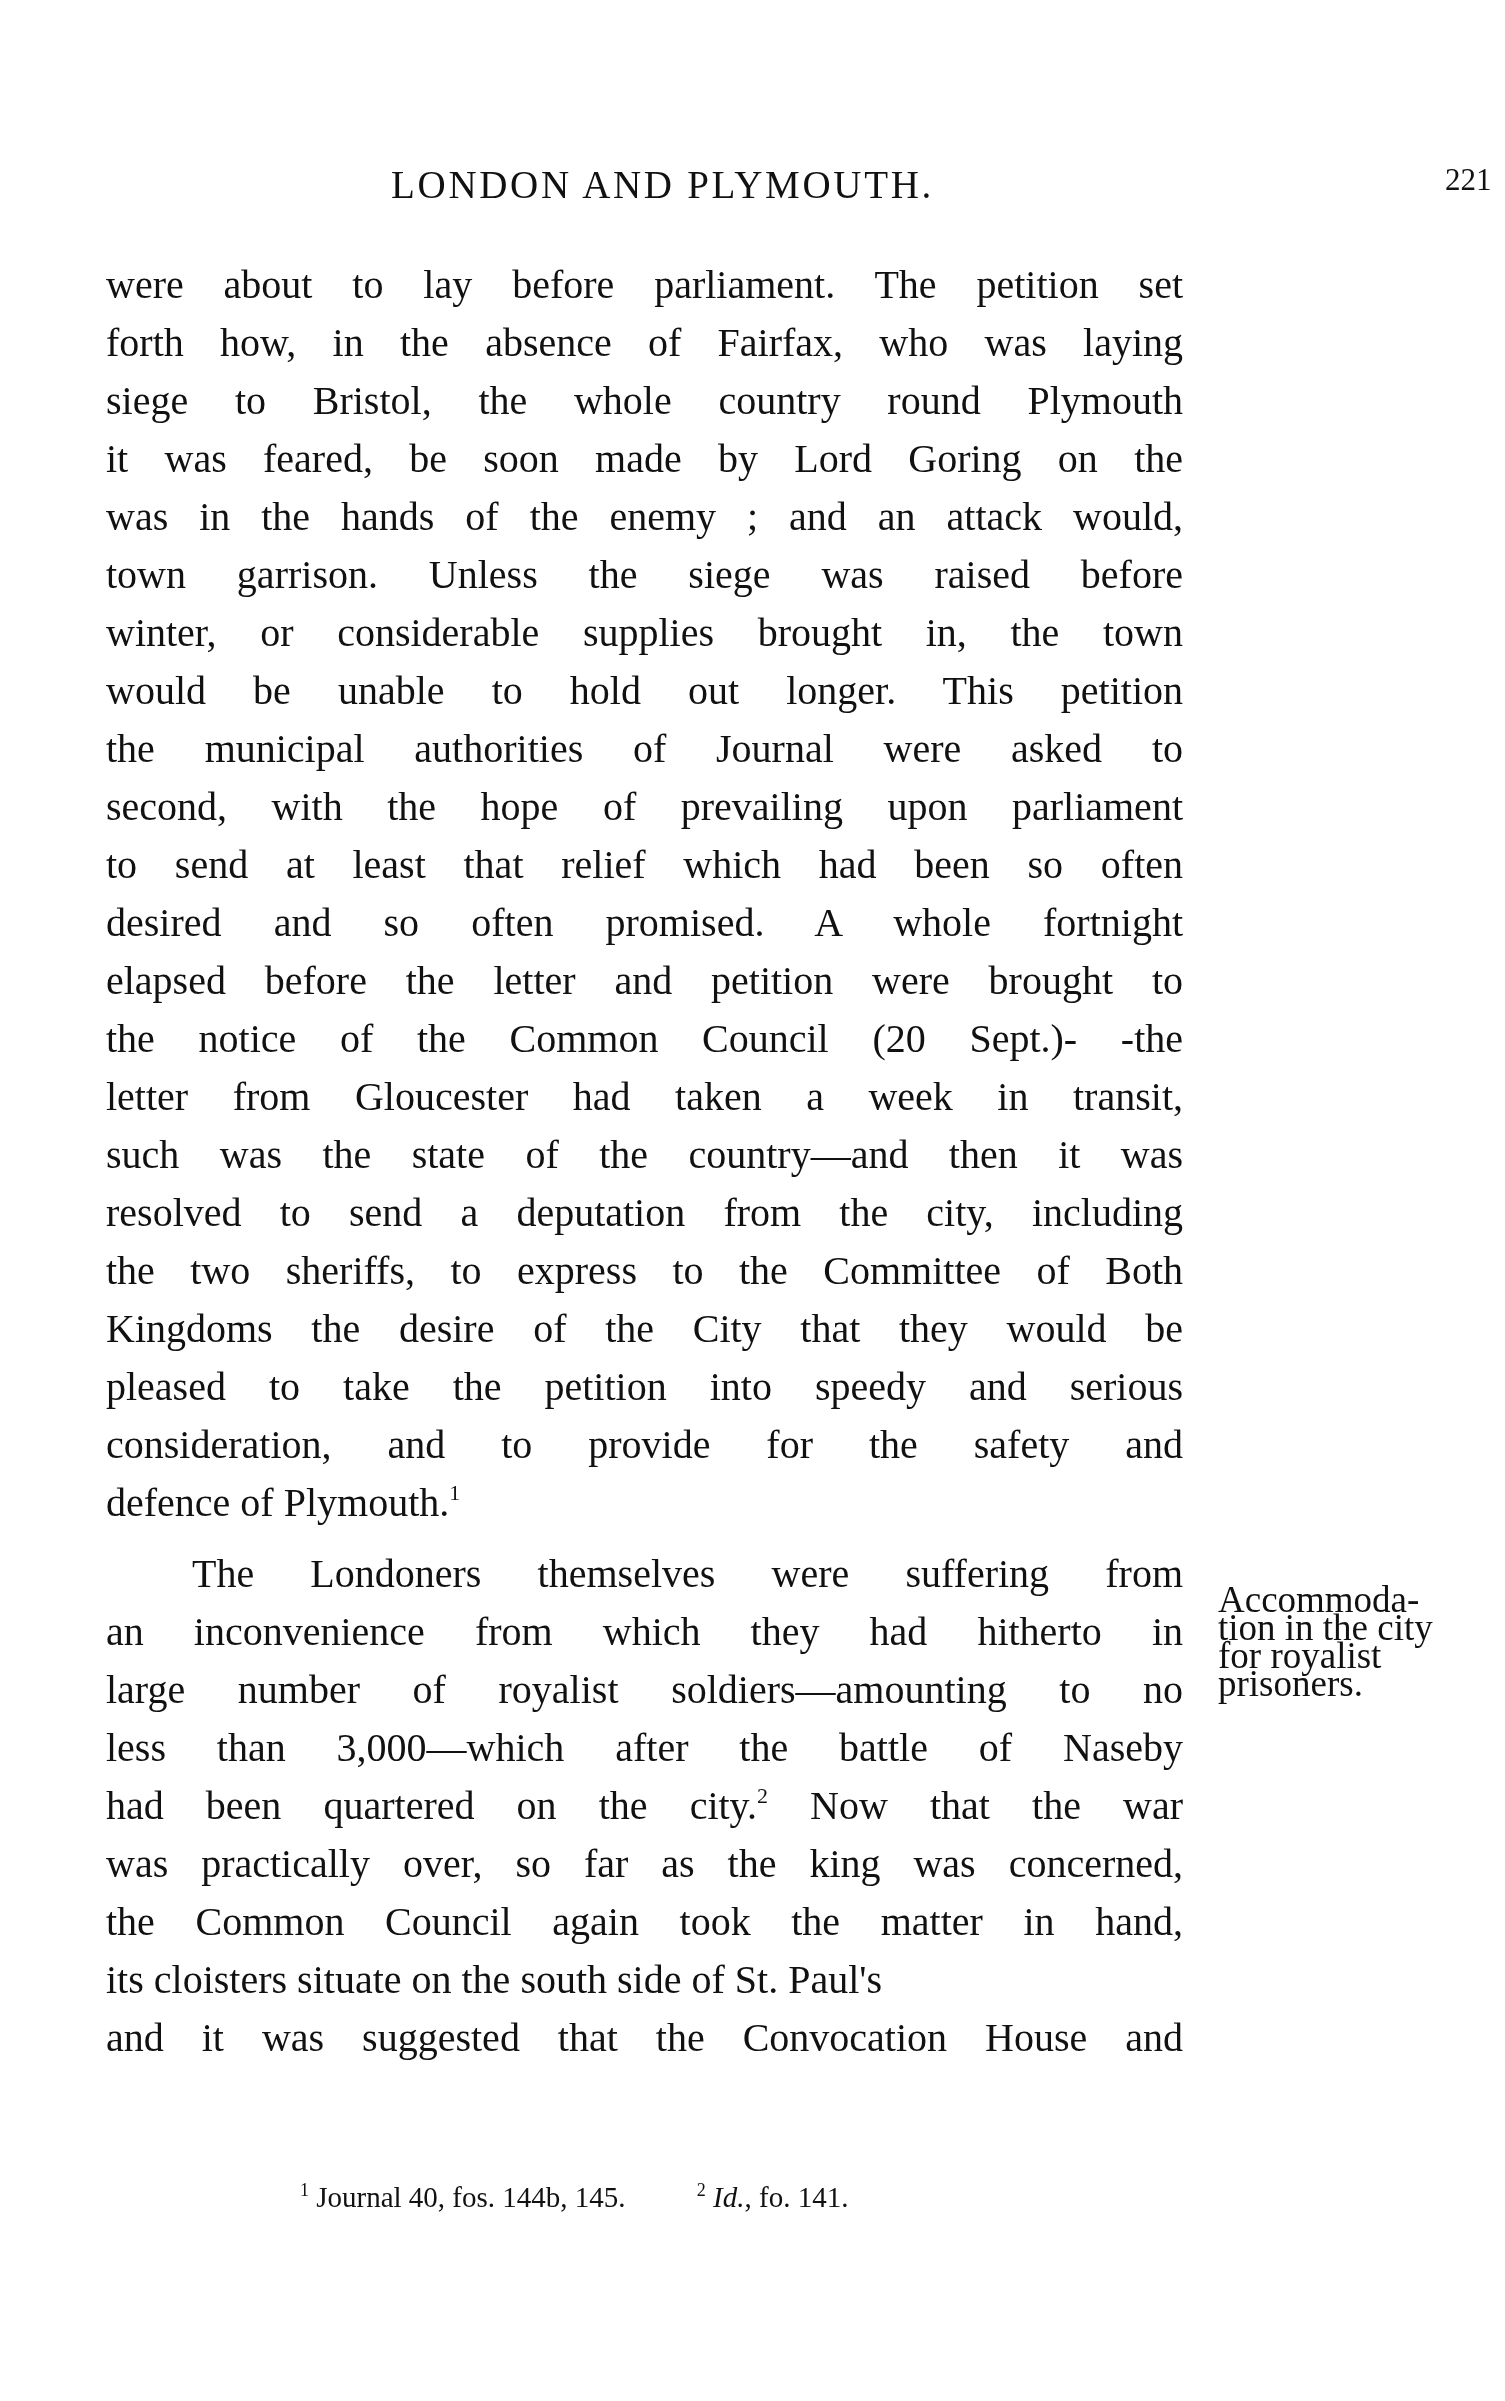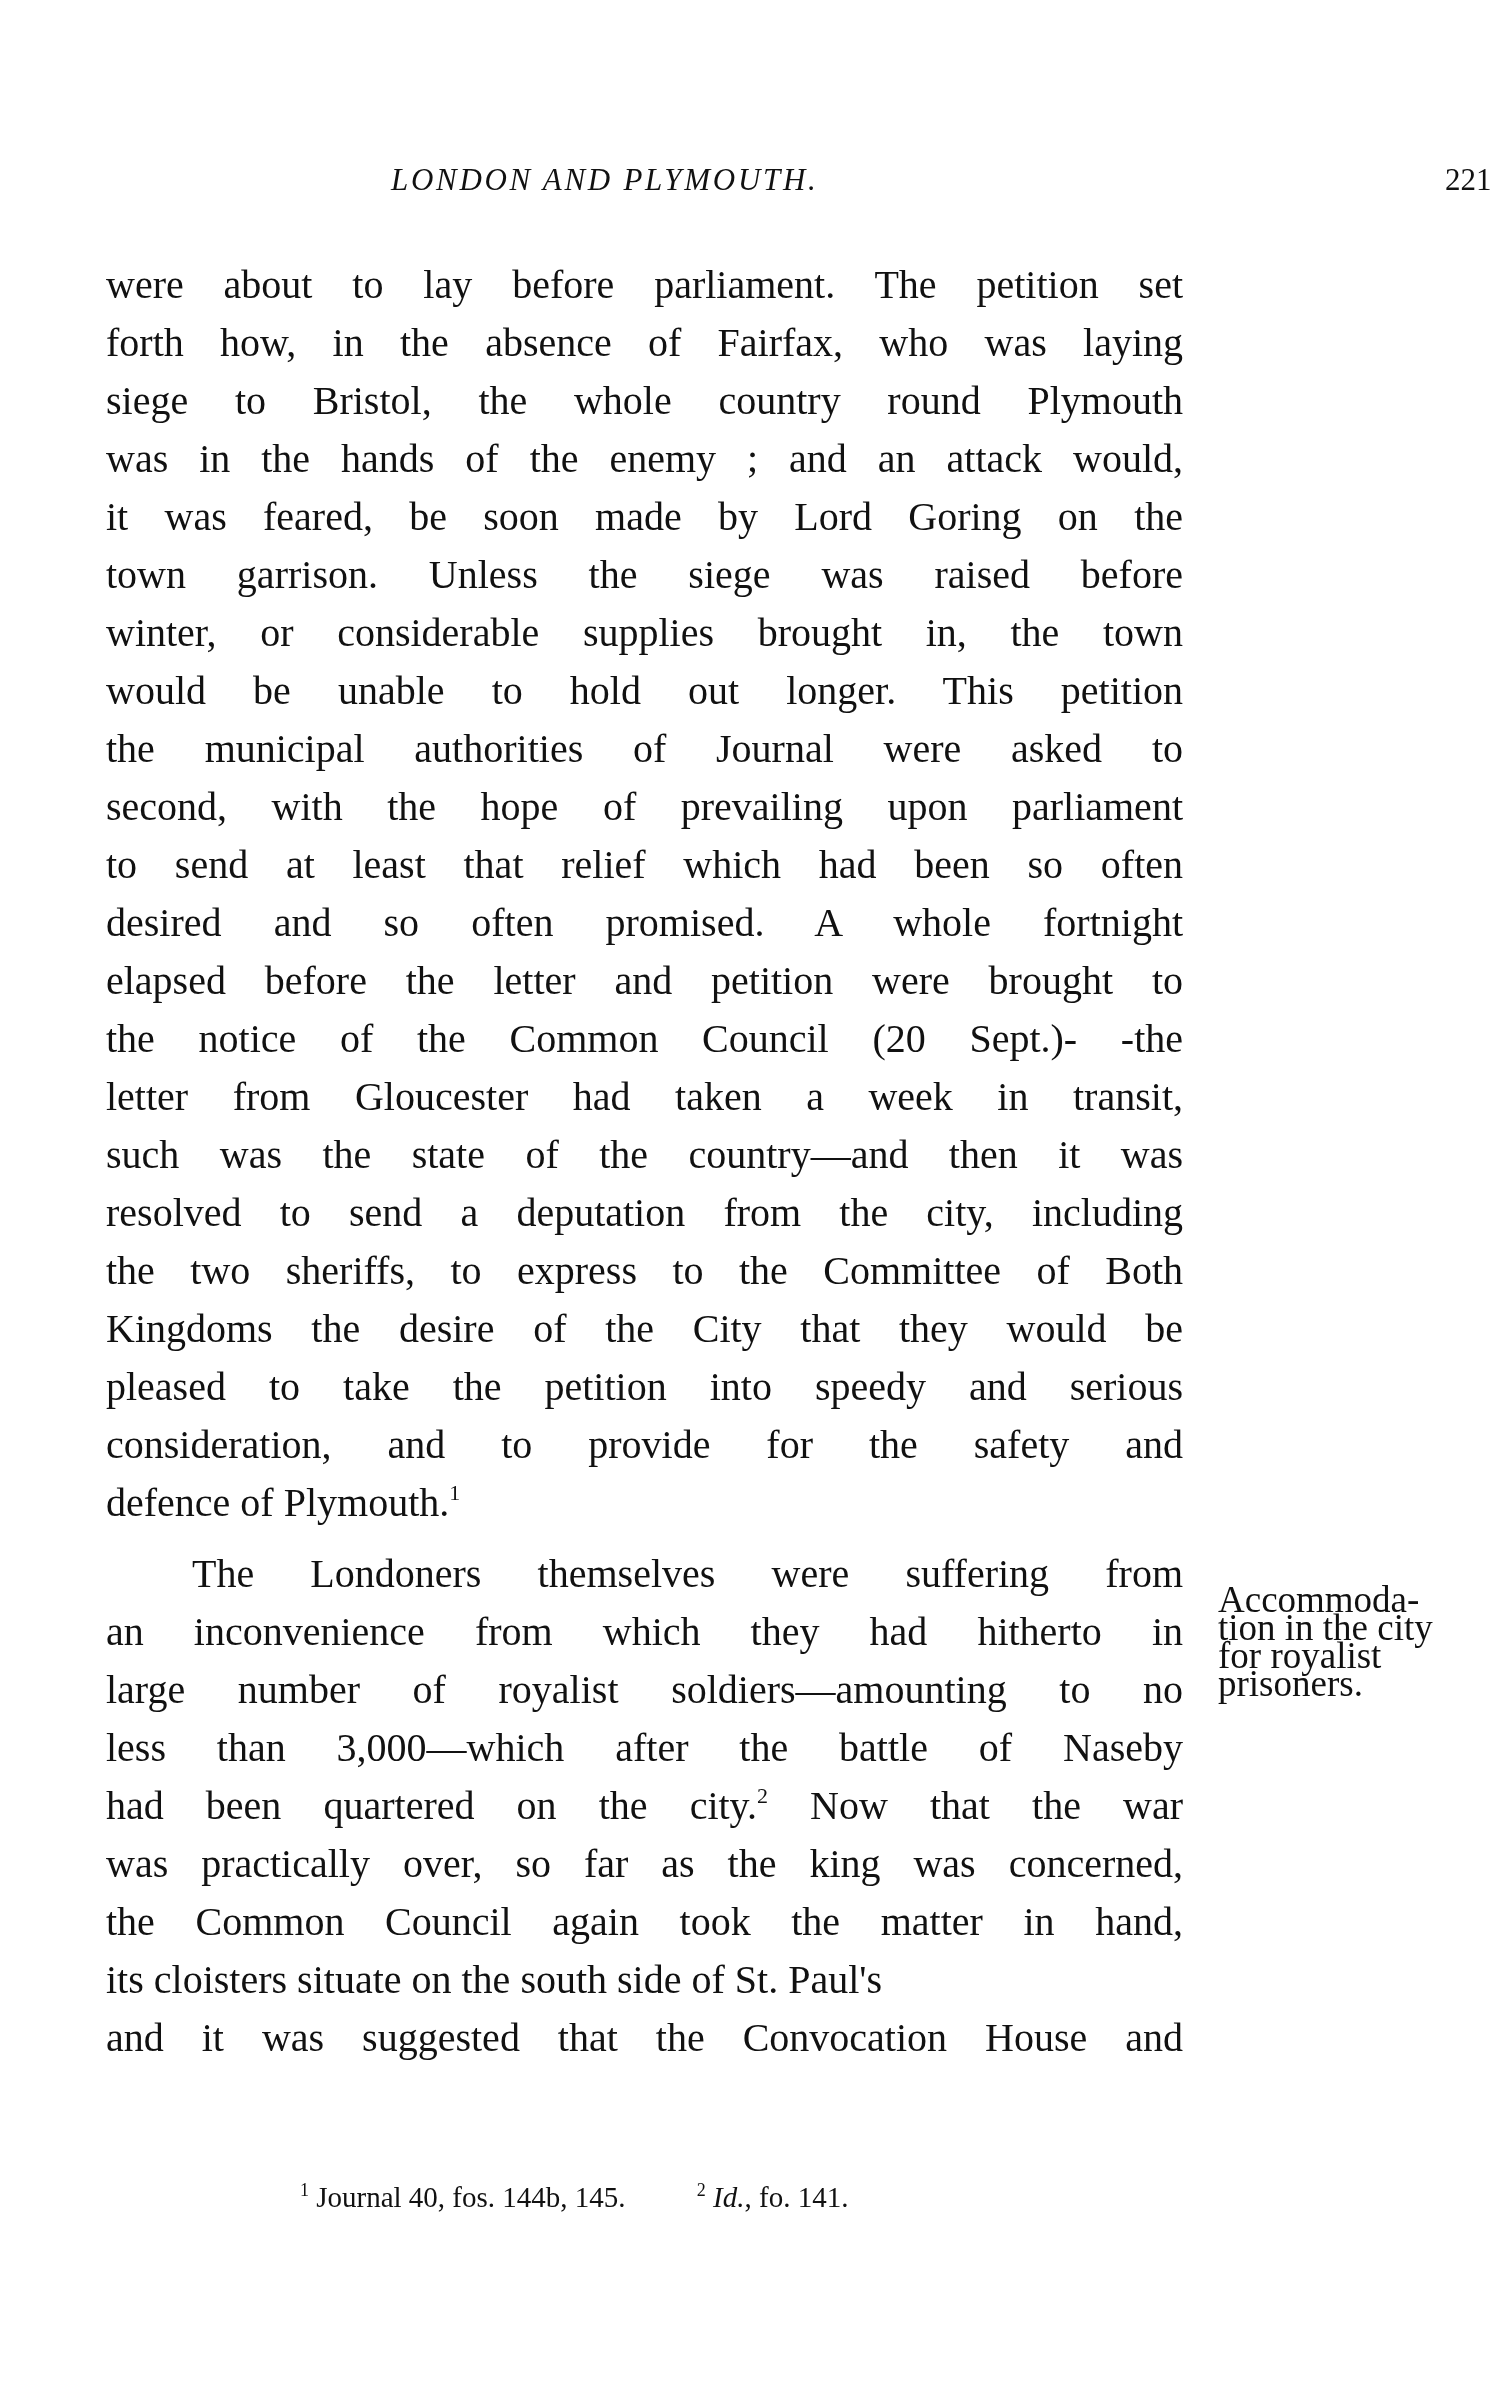--- a/index.html
+++ b/index.html
@@ -5,8 +5,8 @@
   html, body { margin: 0; padding: 0; background: #ffffff; }
   body { width: 1506px; height: 2401px; position: relative; overflow: hidden;
          font-family: "Liberation Serif", "DejaVu Serif", serif; color: #111111; }
-  .running-head { position: absolute; top: 162px; left: 391px; font-style: italic;
-         font-size: 31px; letter-spacing: 2.7px; text-align: center; }
+  .running-head { position: absolute; top: 162px; left: 391px; 
+         font-size: 39px; letter-spacing: 2.7px; text-align: center; }
   .page-number { position: absolute; top: 162px; left: 1445px; font-size: 31px; }
   .body-text { position: absolute; top: 256px; left: 106px; width: 1077px; }
   .line { font-size: 40px; line-height: 58px; height: 58px; white-space: nowrap;

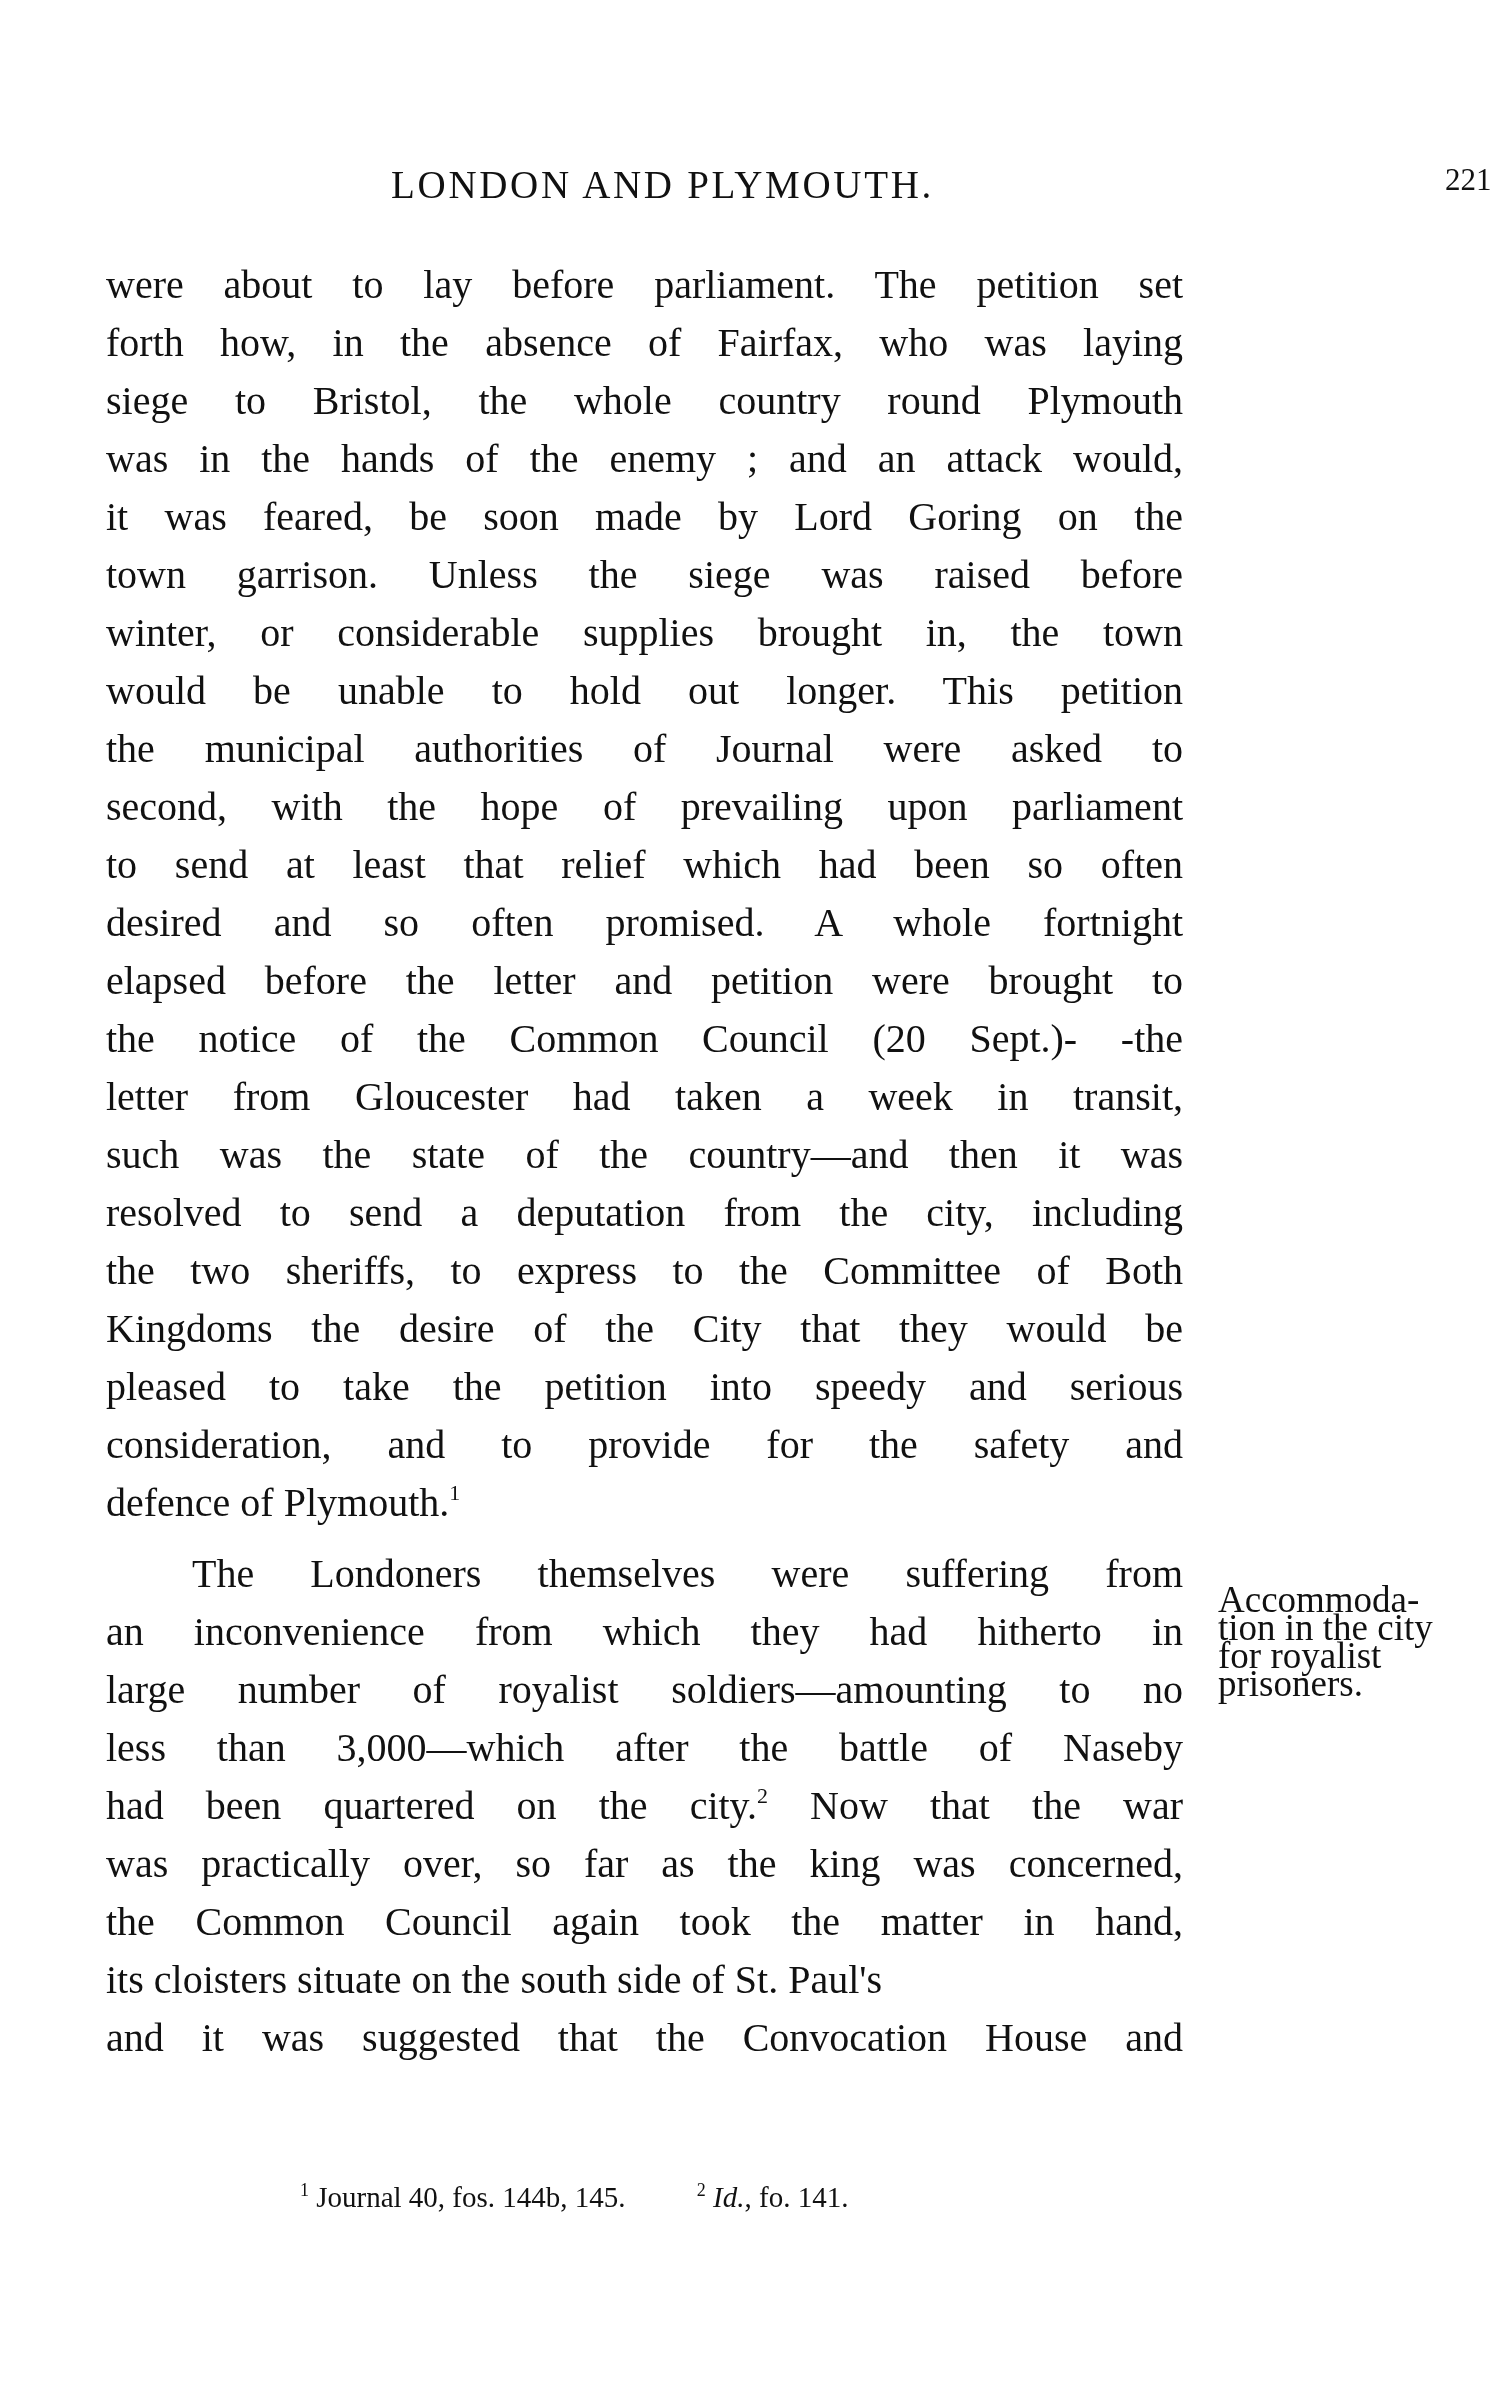--- a/index.html
+++ b/index.html
@@ -34,8 +34,8 @@
       <div class="line">were about to lay before parliament.  The petition set</div>
       <div class="line">forth how, in the absence of Fairfax, who was laying</div>
       <div class="line">siege to Bristol, the whole country round Plymouth</div>
+      <div class="line">it was feared, be soon made by Lord Goring on the</div>
       <div class="line">was in the hands of the enemy ; and an attack would,</div>
-      <div class="line">it was feared, be soon made by Lord Goring on the</div>
       <div class="line">town garrison. Unless the siege was raised before</div>
       <div class="line">winter, or considerable supplies brought in, the town</div>
       <div class="line">would be unable to hold out longer. This petition</div>

